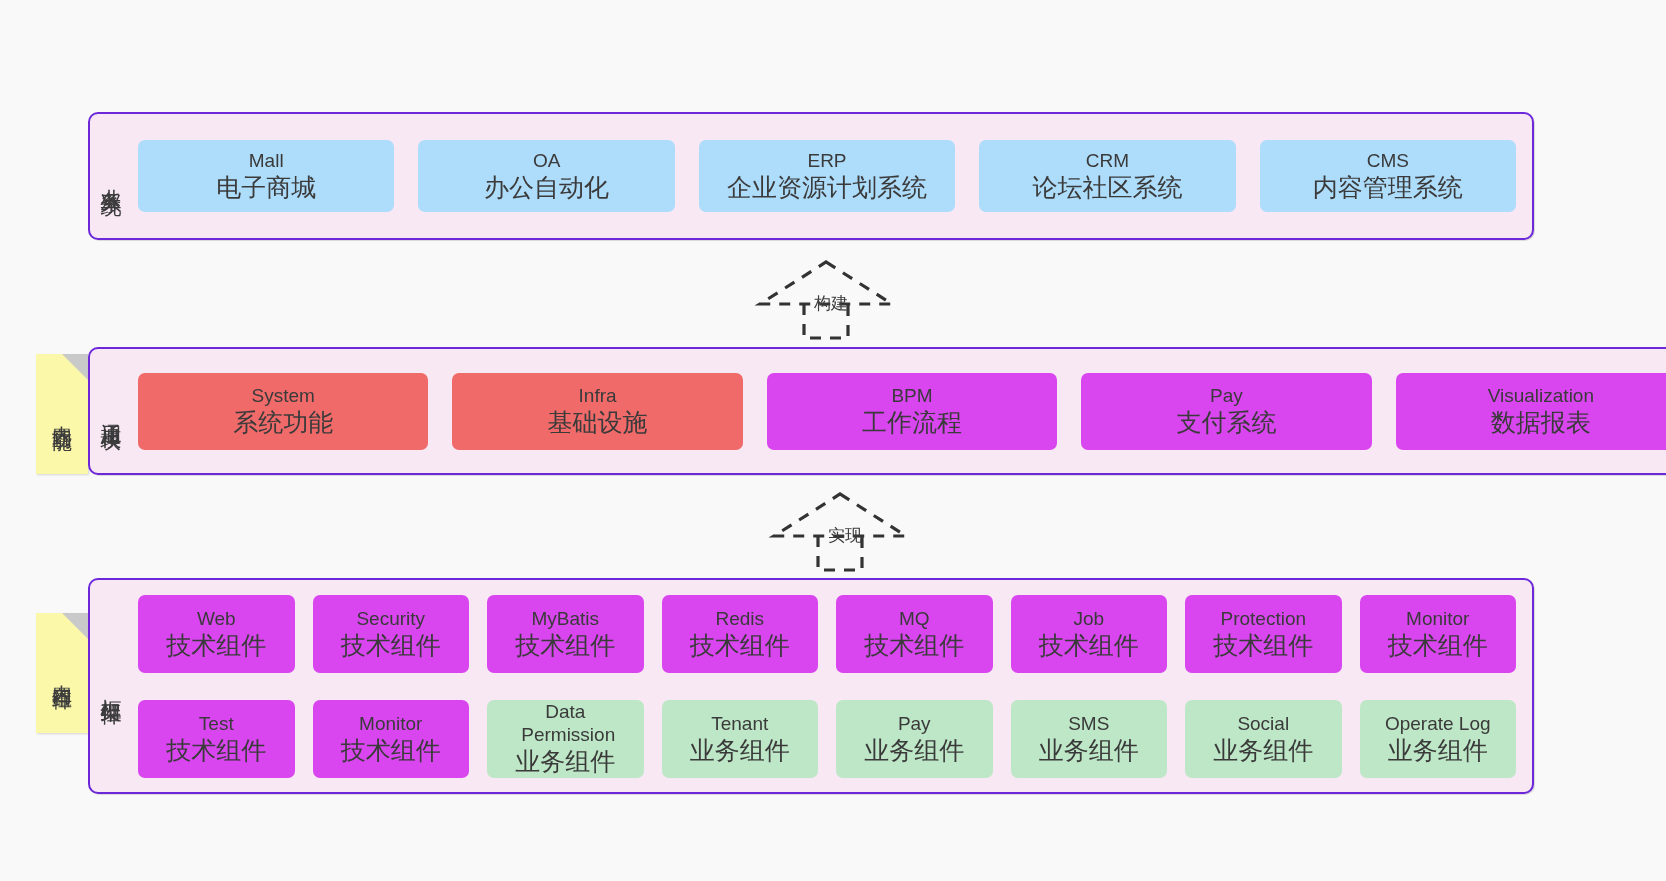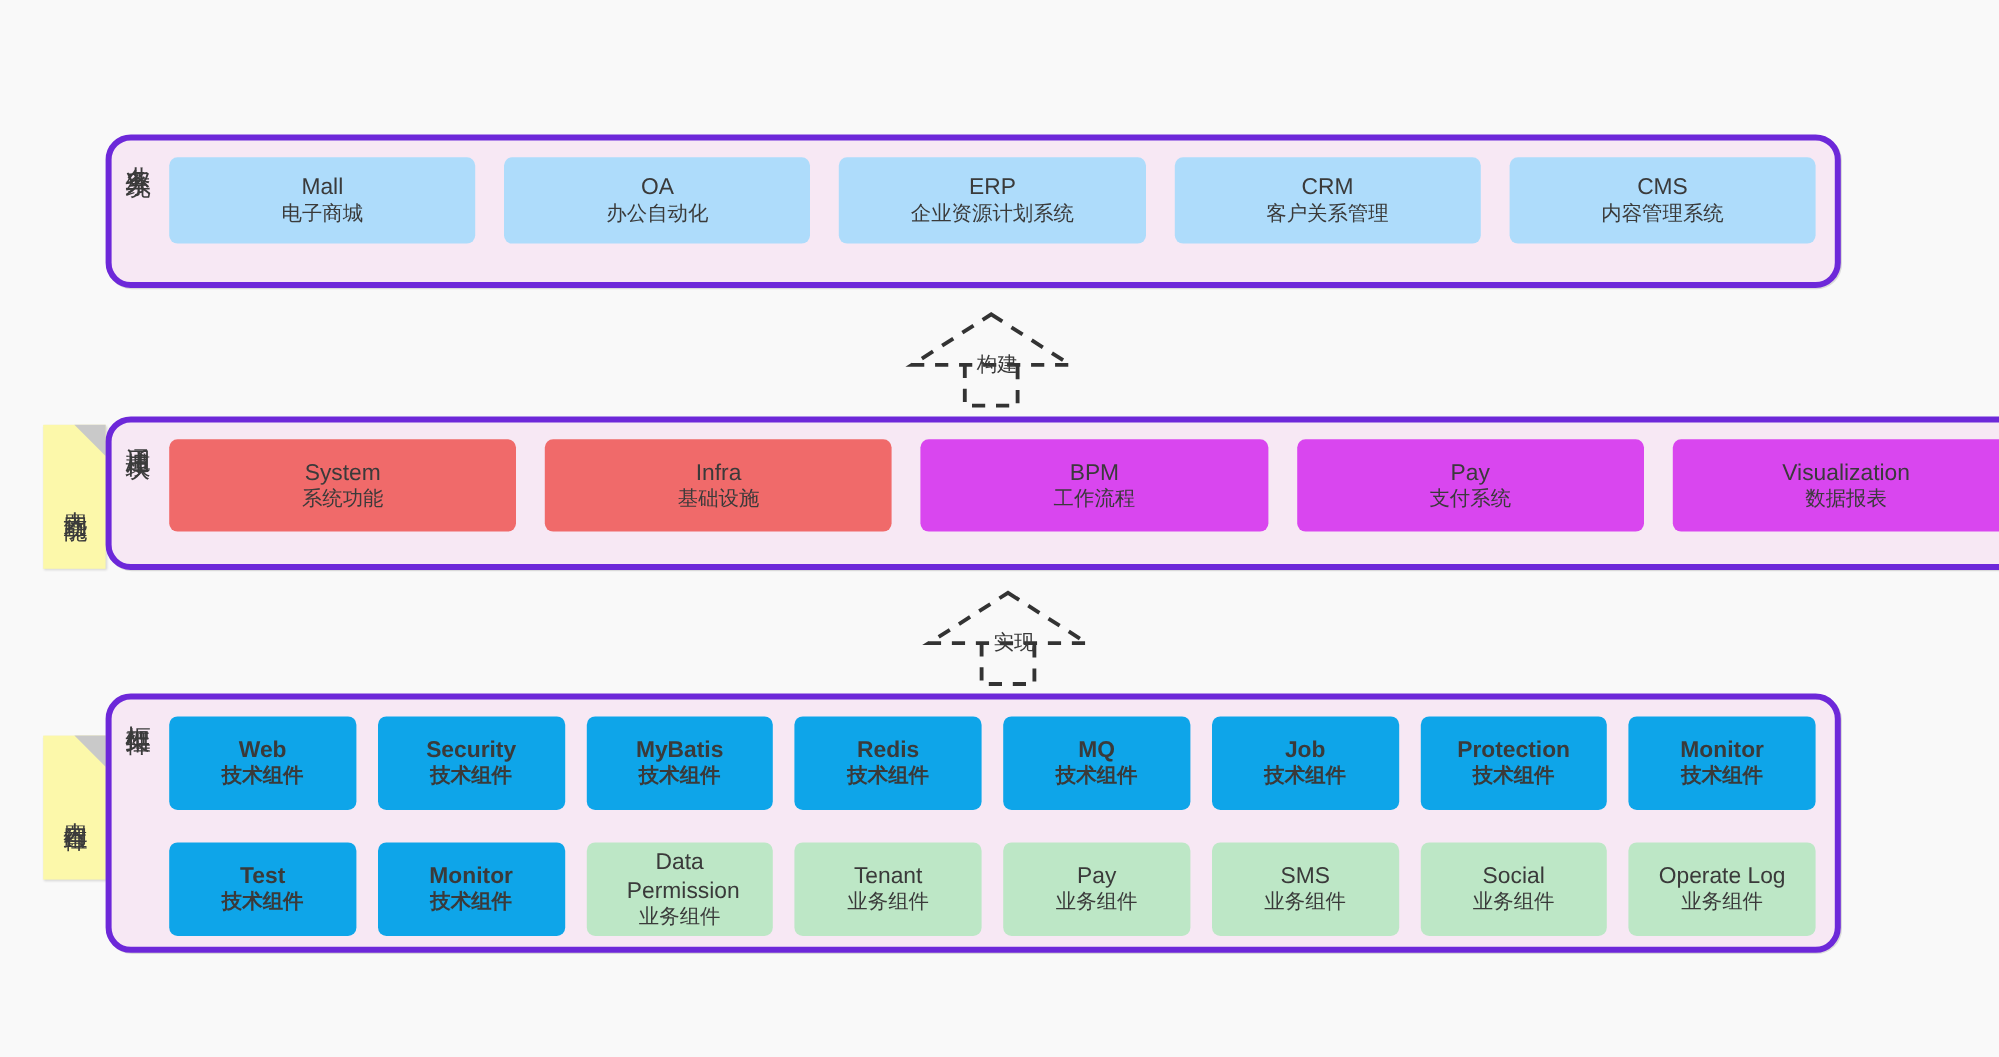--- a/index.html
+++ b/index.html
@@ -23,10 +23,10 @@
   .layer {
     position: absolute;
     background: #F7E8F4;
-    border: 5px solid #6d28d9;
-    border-radius: 21px;
-    display: flex;
-    align-items: flex-start;
+    border: 2px solid #6d28d9;
+    border-radius: 10px;
+    display: flex;
+    align-items: center;
     box-shadow: 1px 1px 0 rgba(0,0,0,0.12);
   }
 

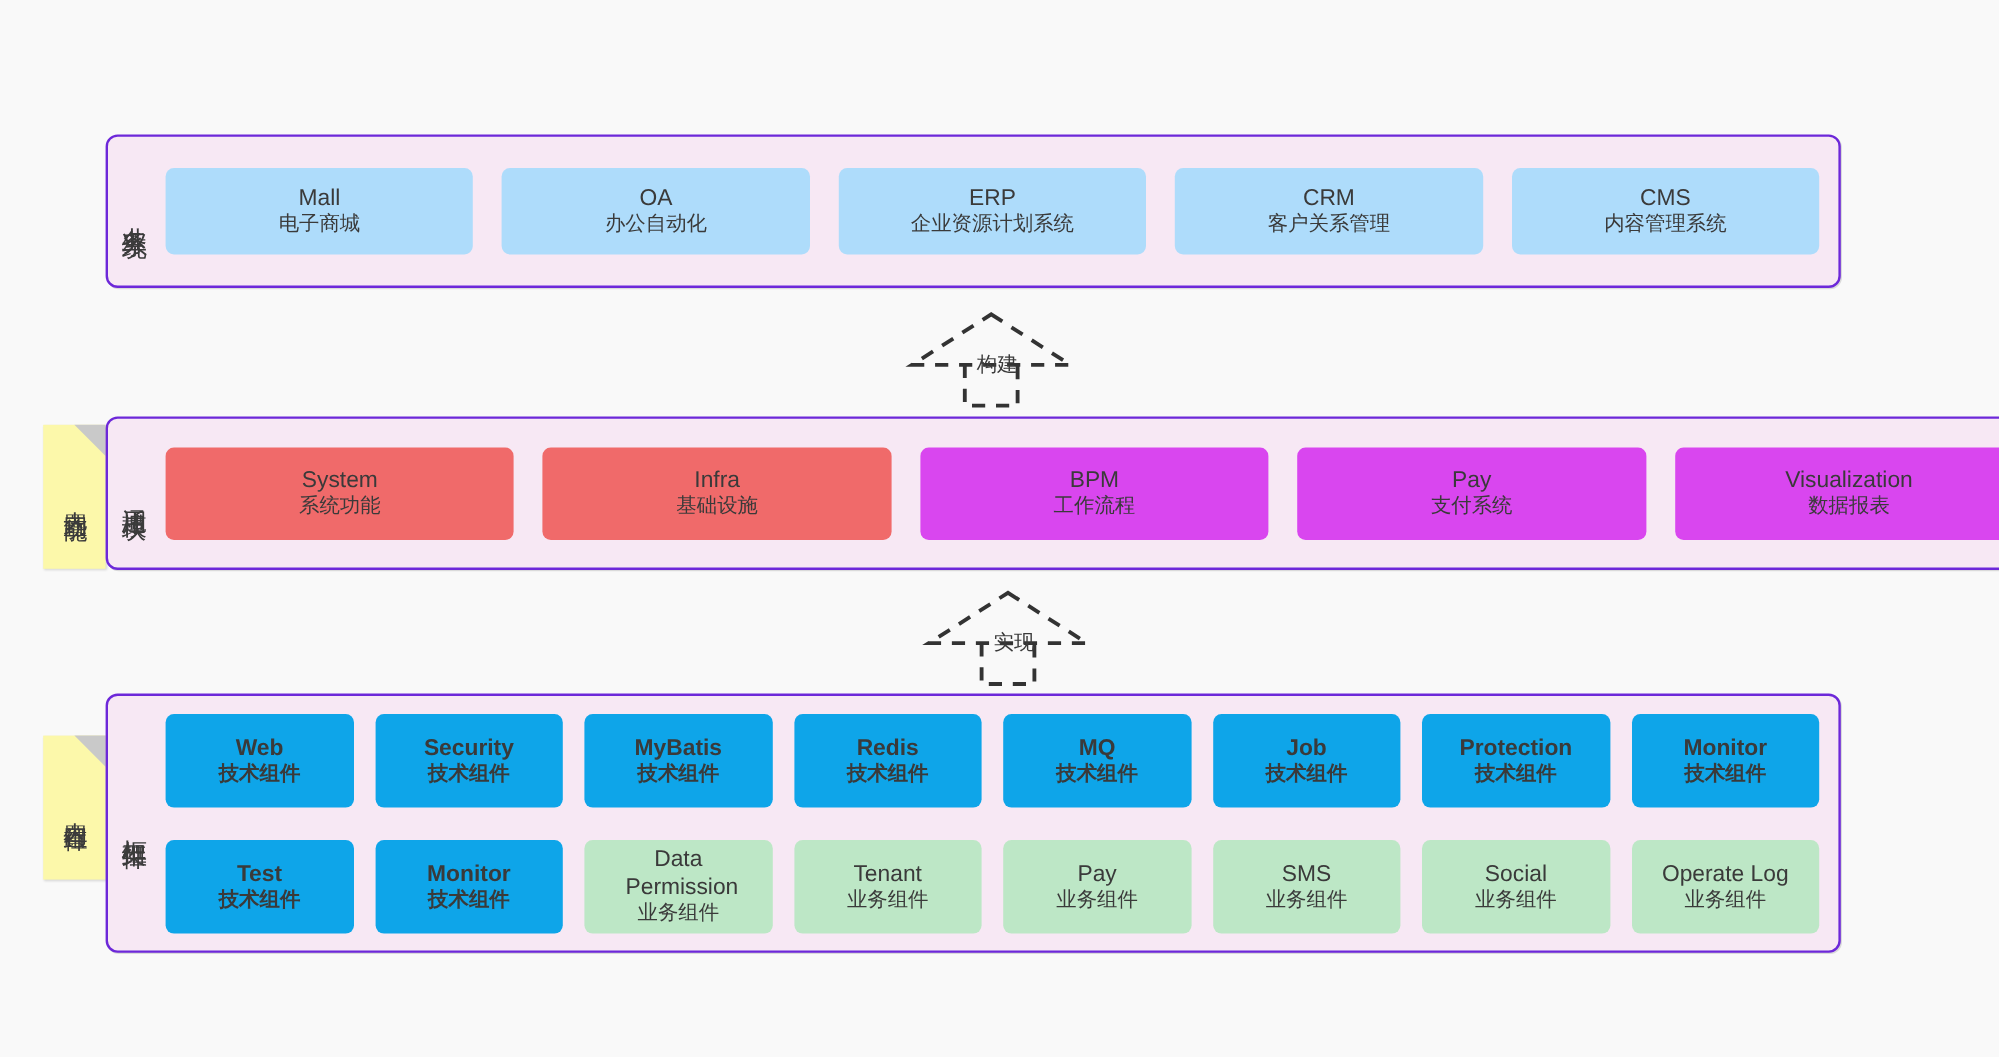--- a/index.html
+++ b/index.html
@@ -75,7 +75,7 @@
     padding: 6px 4px;
   }
   .node .t1 { font-size: 19px; }
-  .node .t2 { font-size: 17px; }
+  .node .t2 { font-size: 25px; }
 
   .blue       { background: #AEDCFB; }
   .red-strong { background: #F06A6A; }

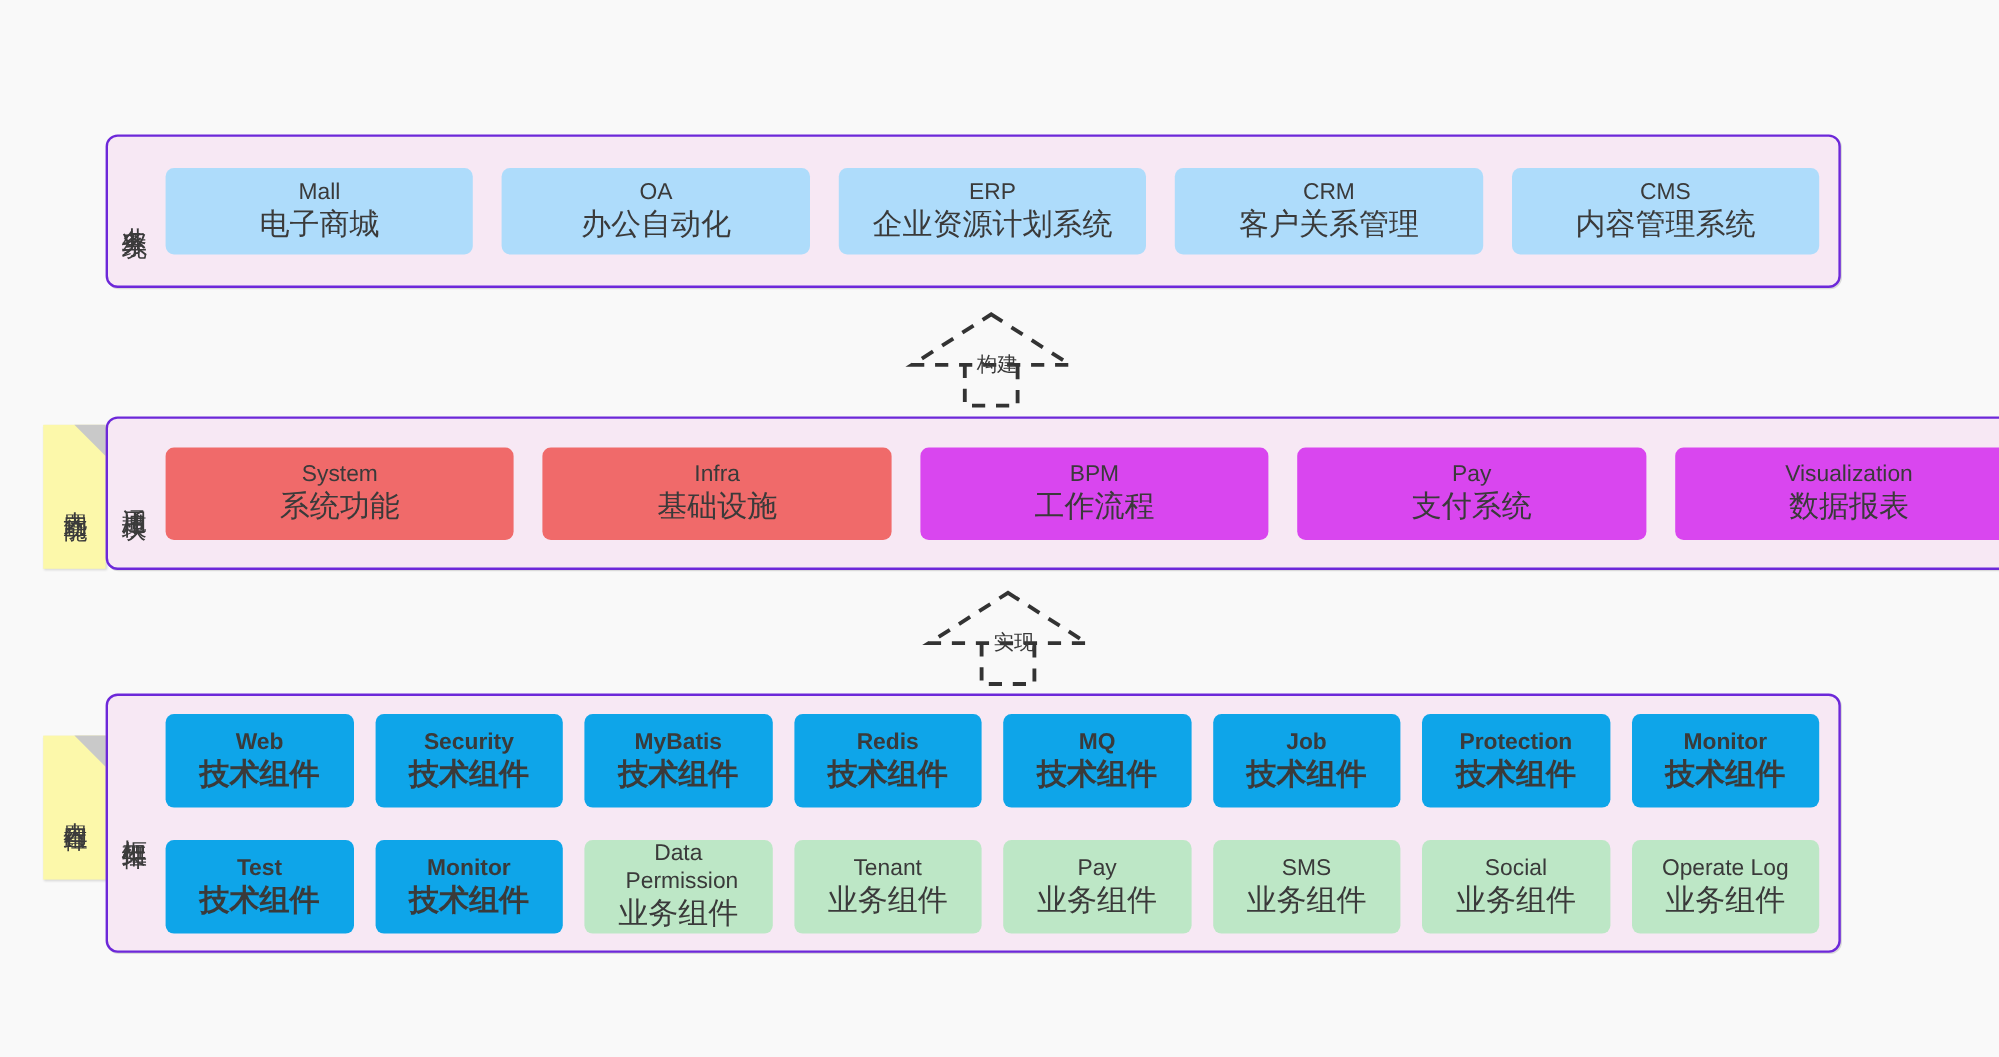--- a/index.html
+++ b/index.html
@@ -141,7 +141,7 @@
         </div>
         <div class="node blue">
           <span class="t1">CRM</span>
-          <span class="t2">客户关系管理</span>
+          <span class="t2">论坛社区系统</span>
         </div>
         <div class="node blue">
           <span class="t1">CMS</span>

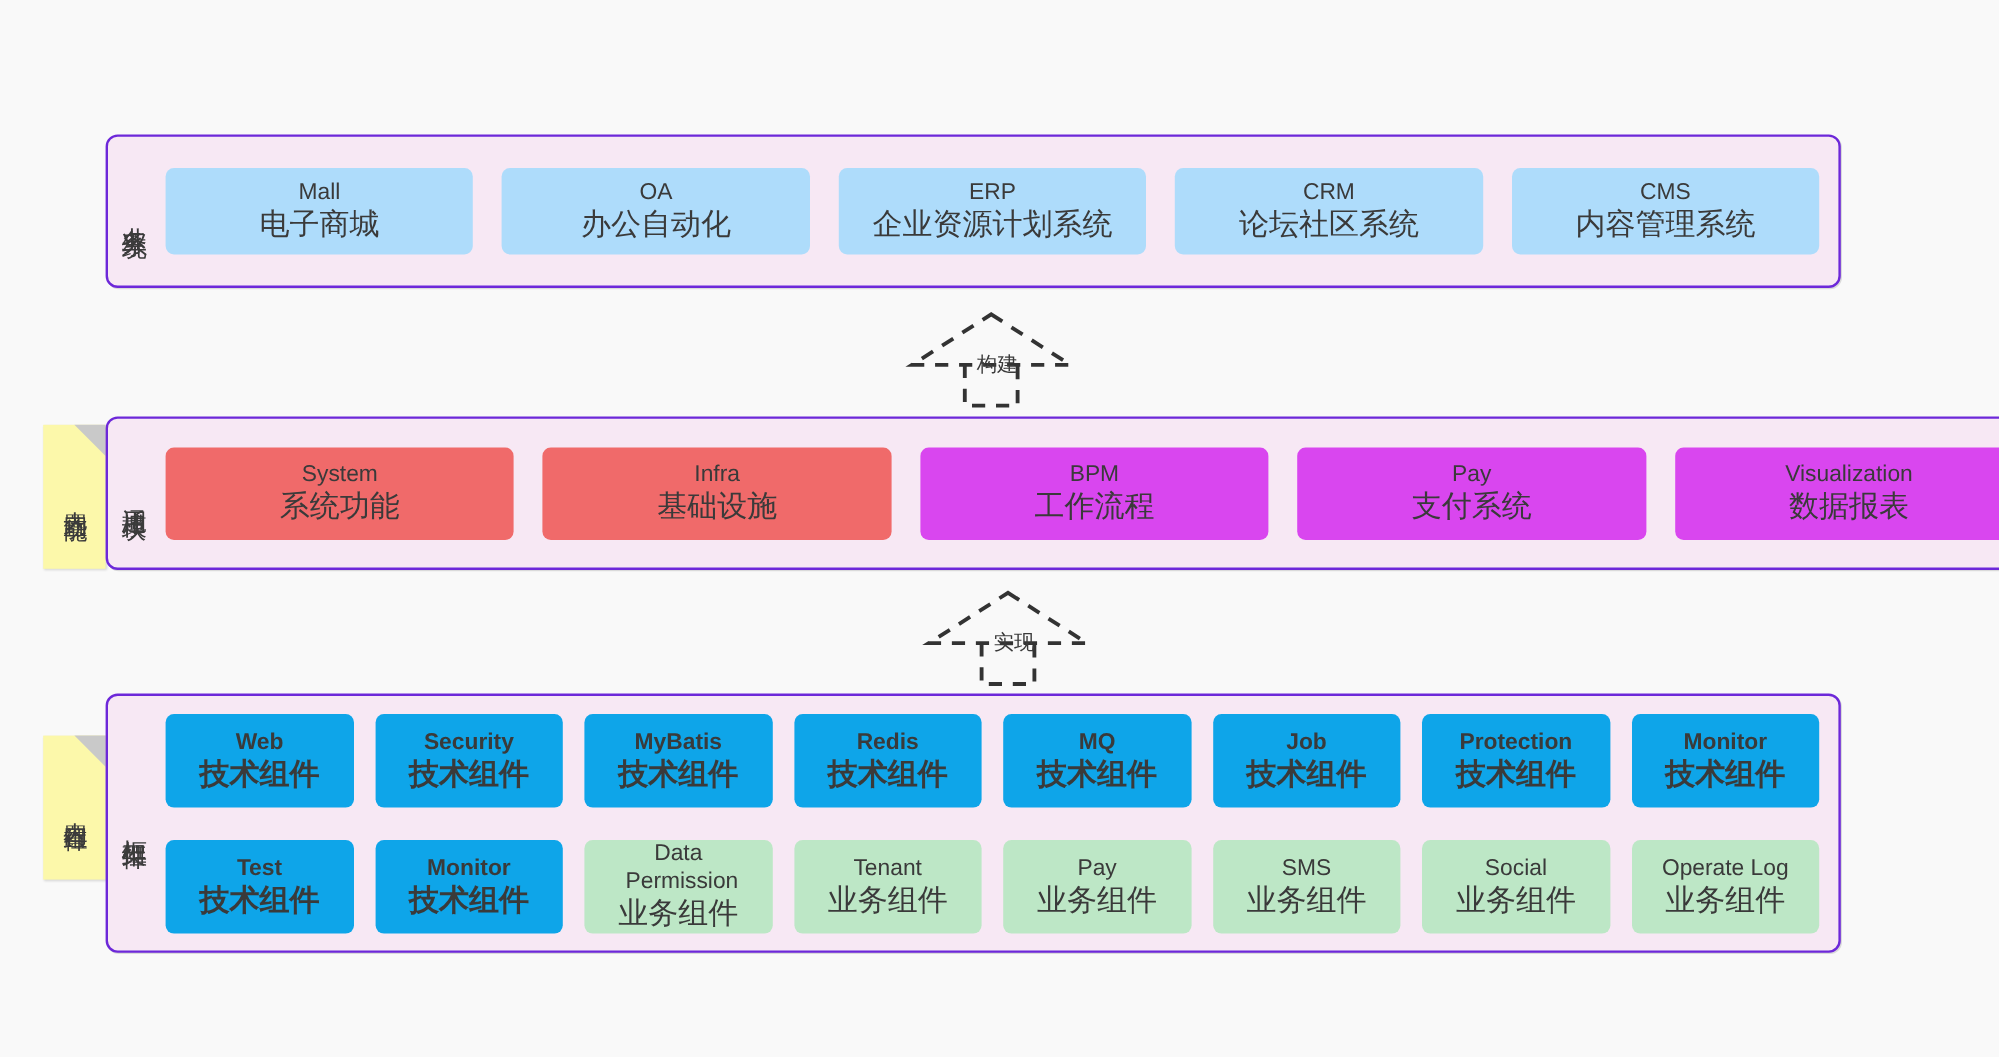--- a/index.html
+++ b/index.html
@@ -80,7 +80,7 @@
   .blue       { background: #AEDCFB; }
   .red-strong { background: #F06A6A; }
   .red-light  { background: #d946ef; }
-  .grn-strong { background: #0ea5e9; font-weight: bold; }
+  .grn-strong { background: #d946ef; }
   .grn-light  { background: #BDE7C6; }
 
   

